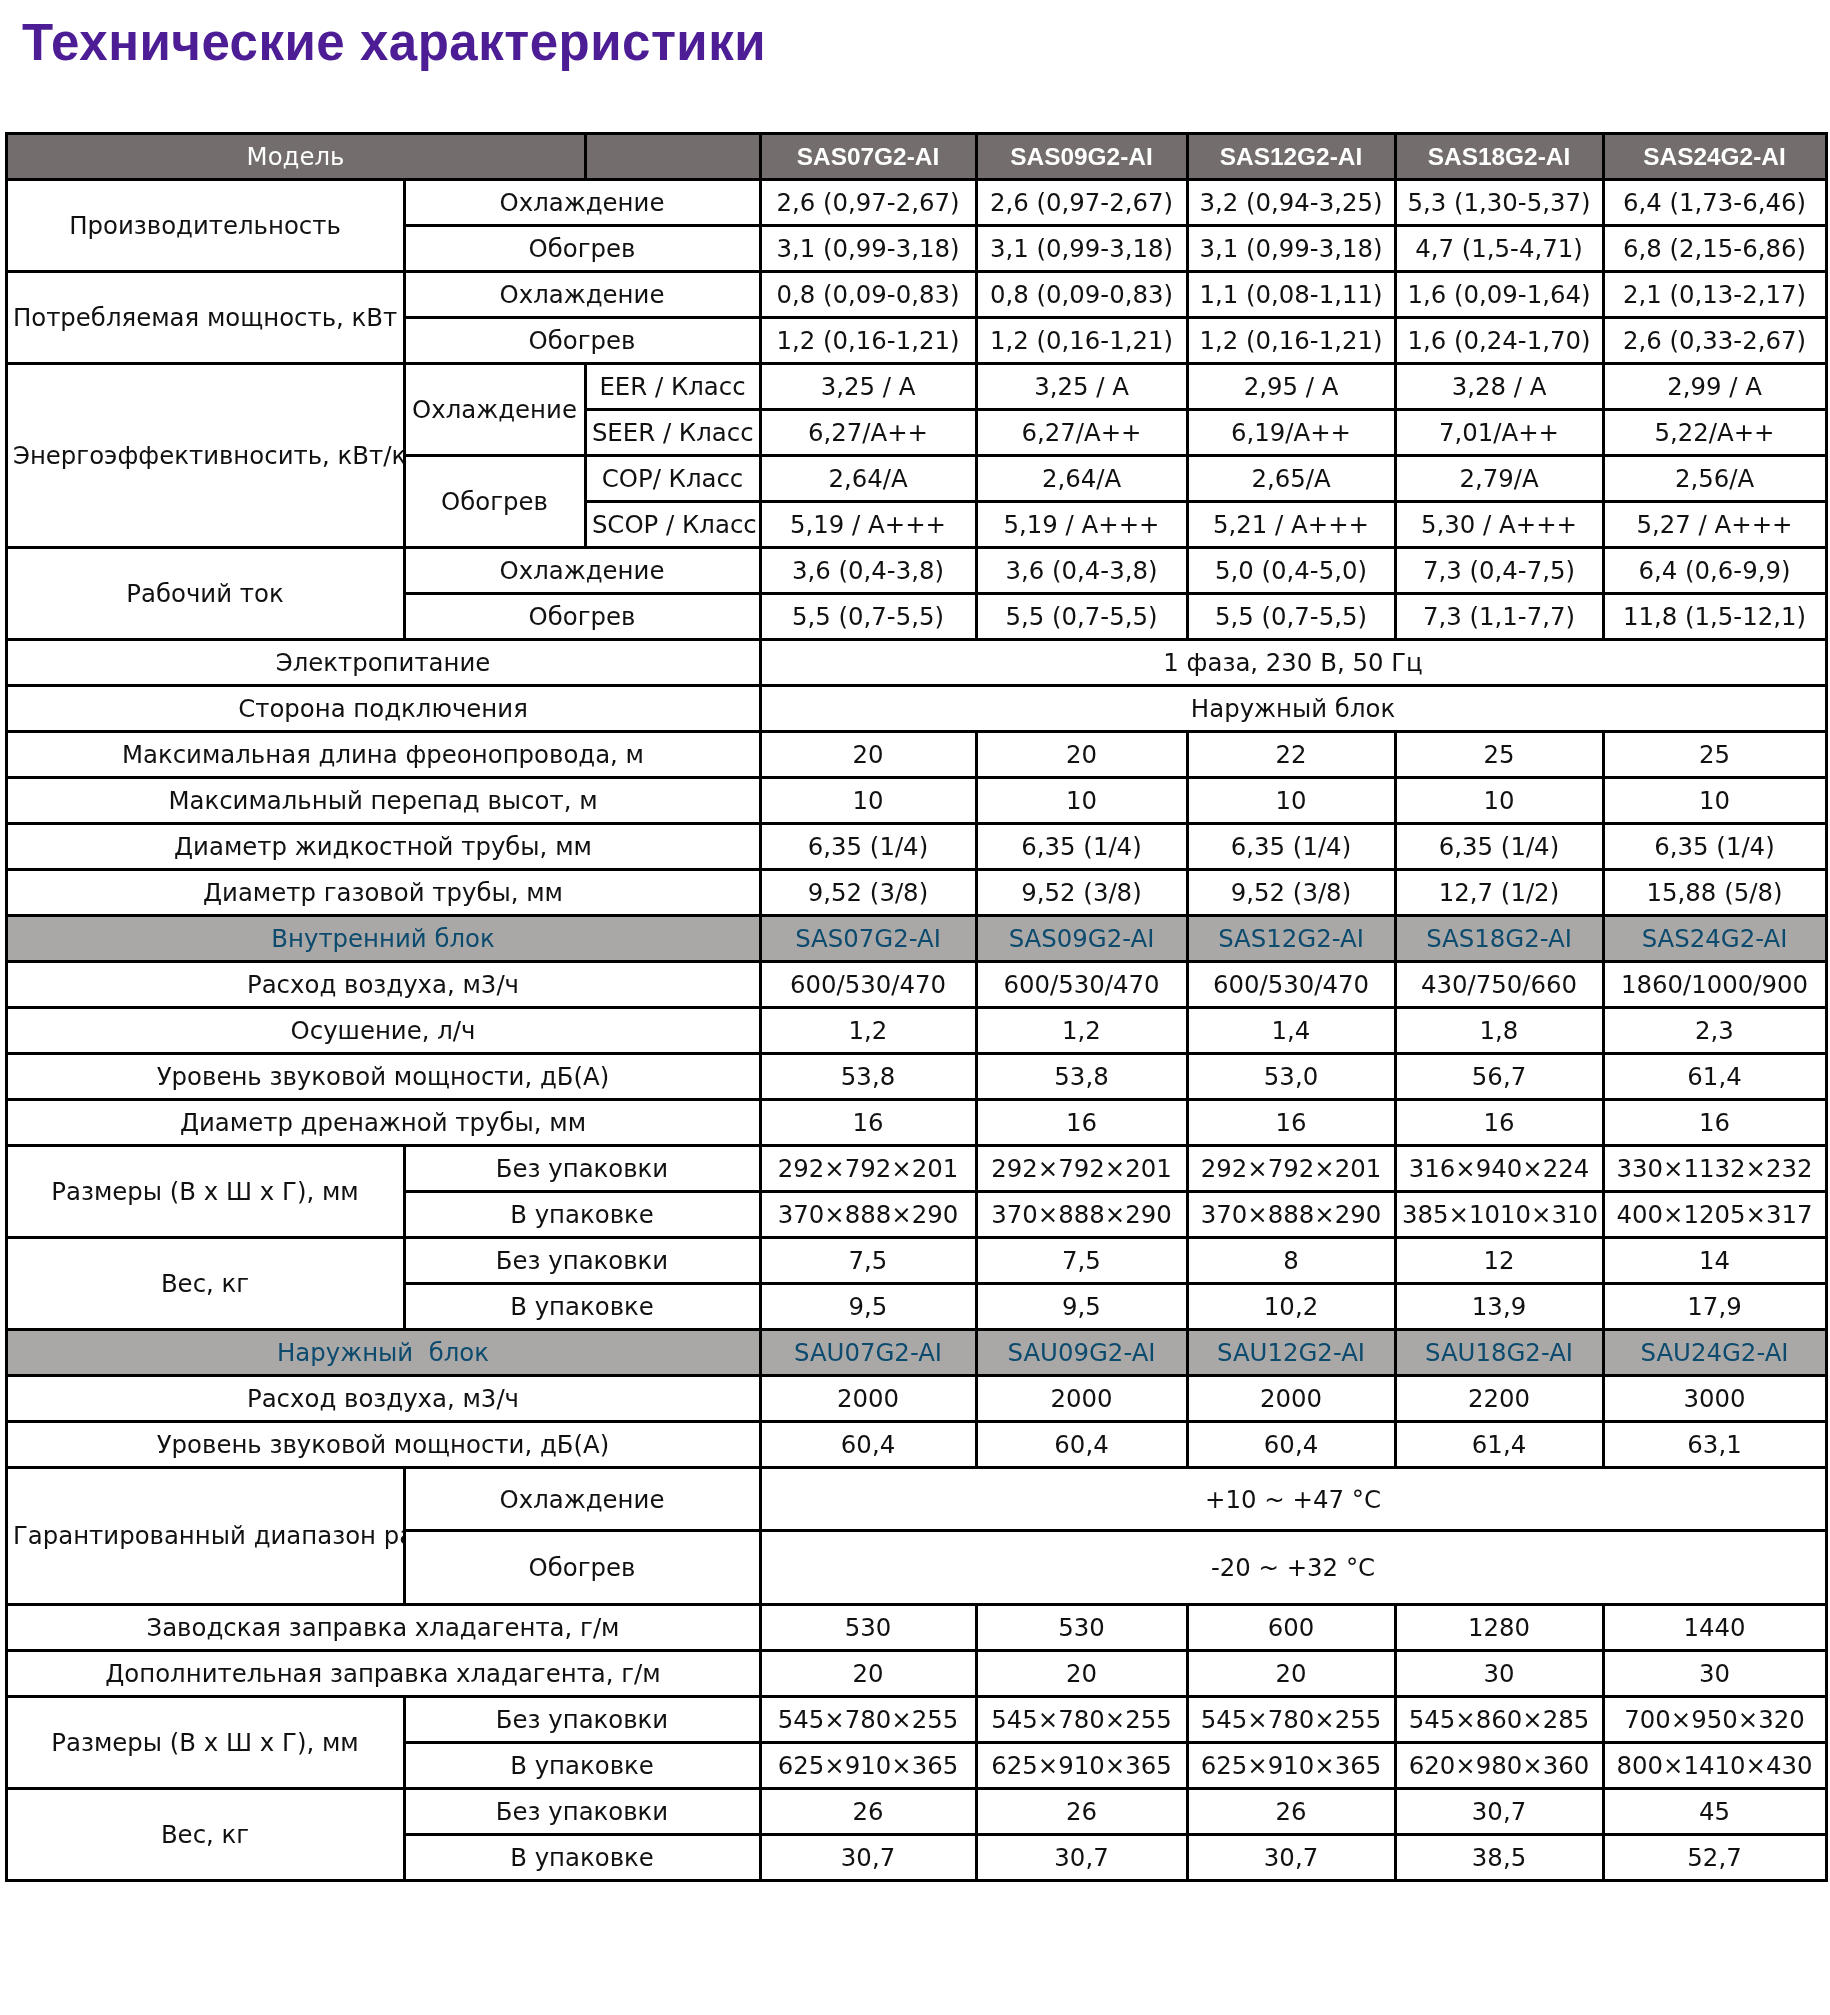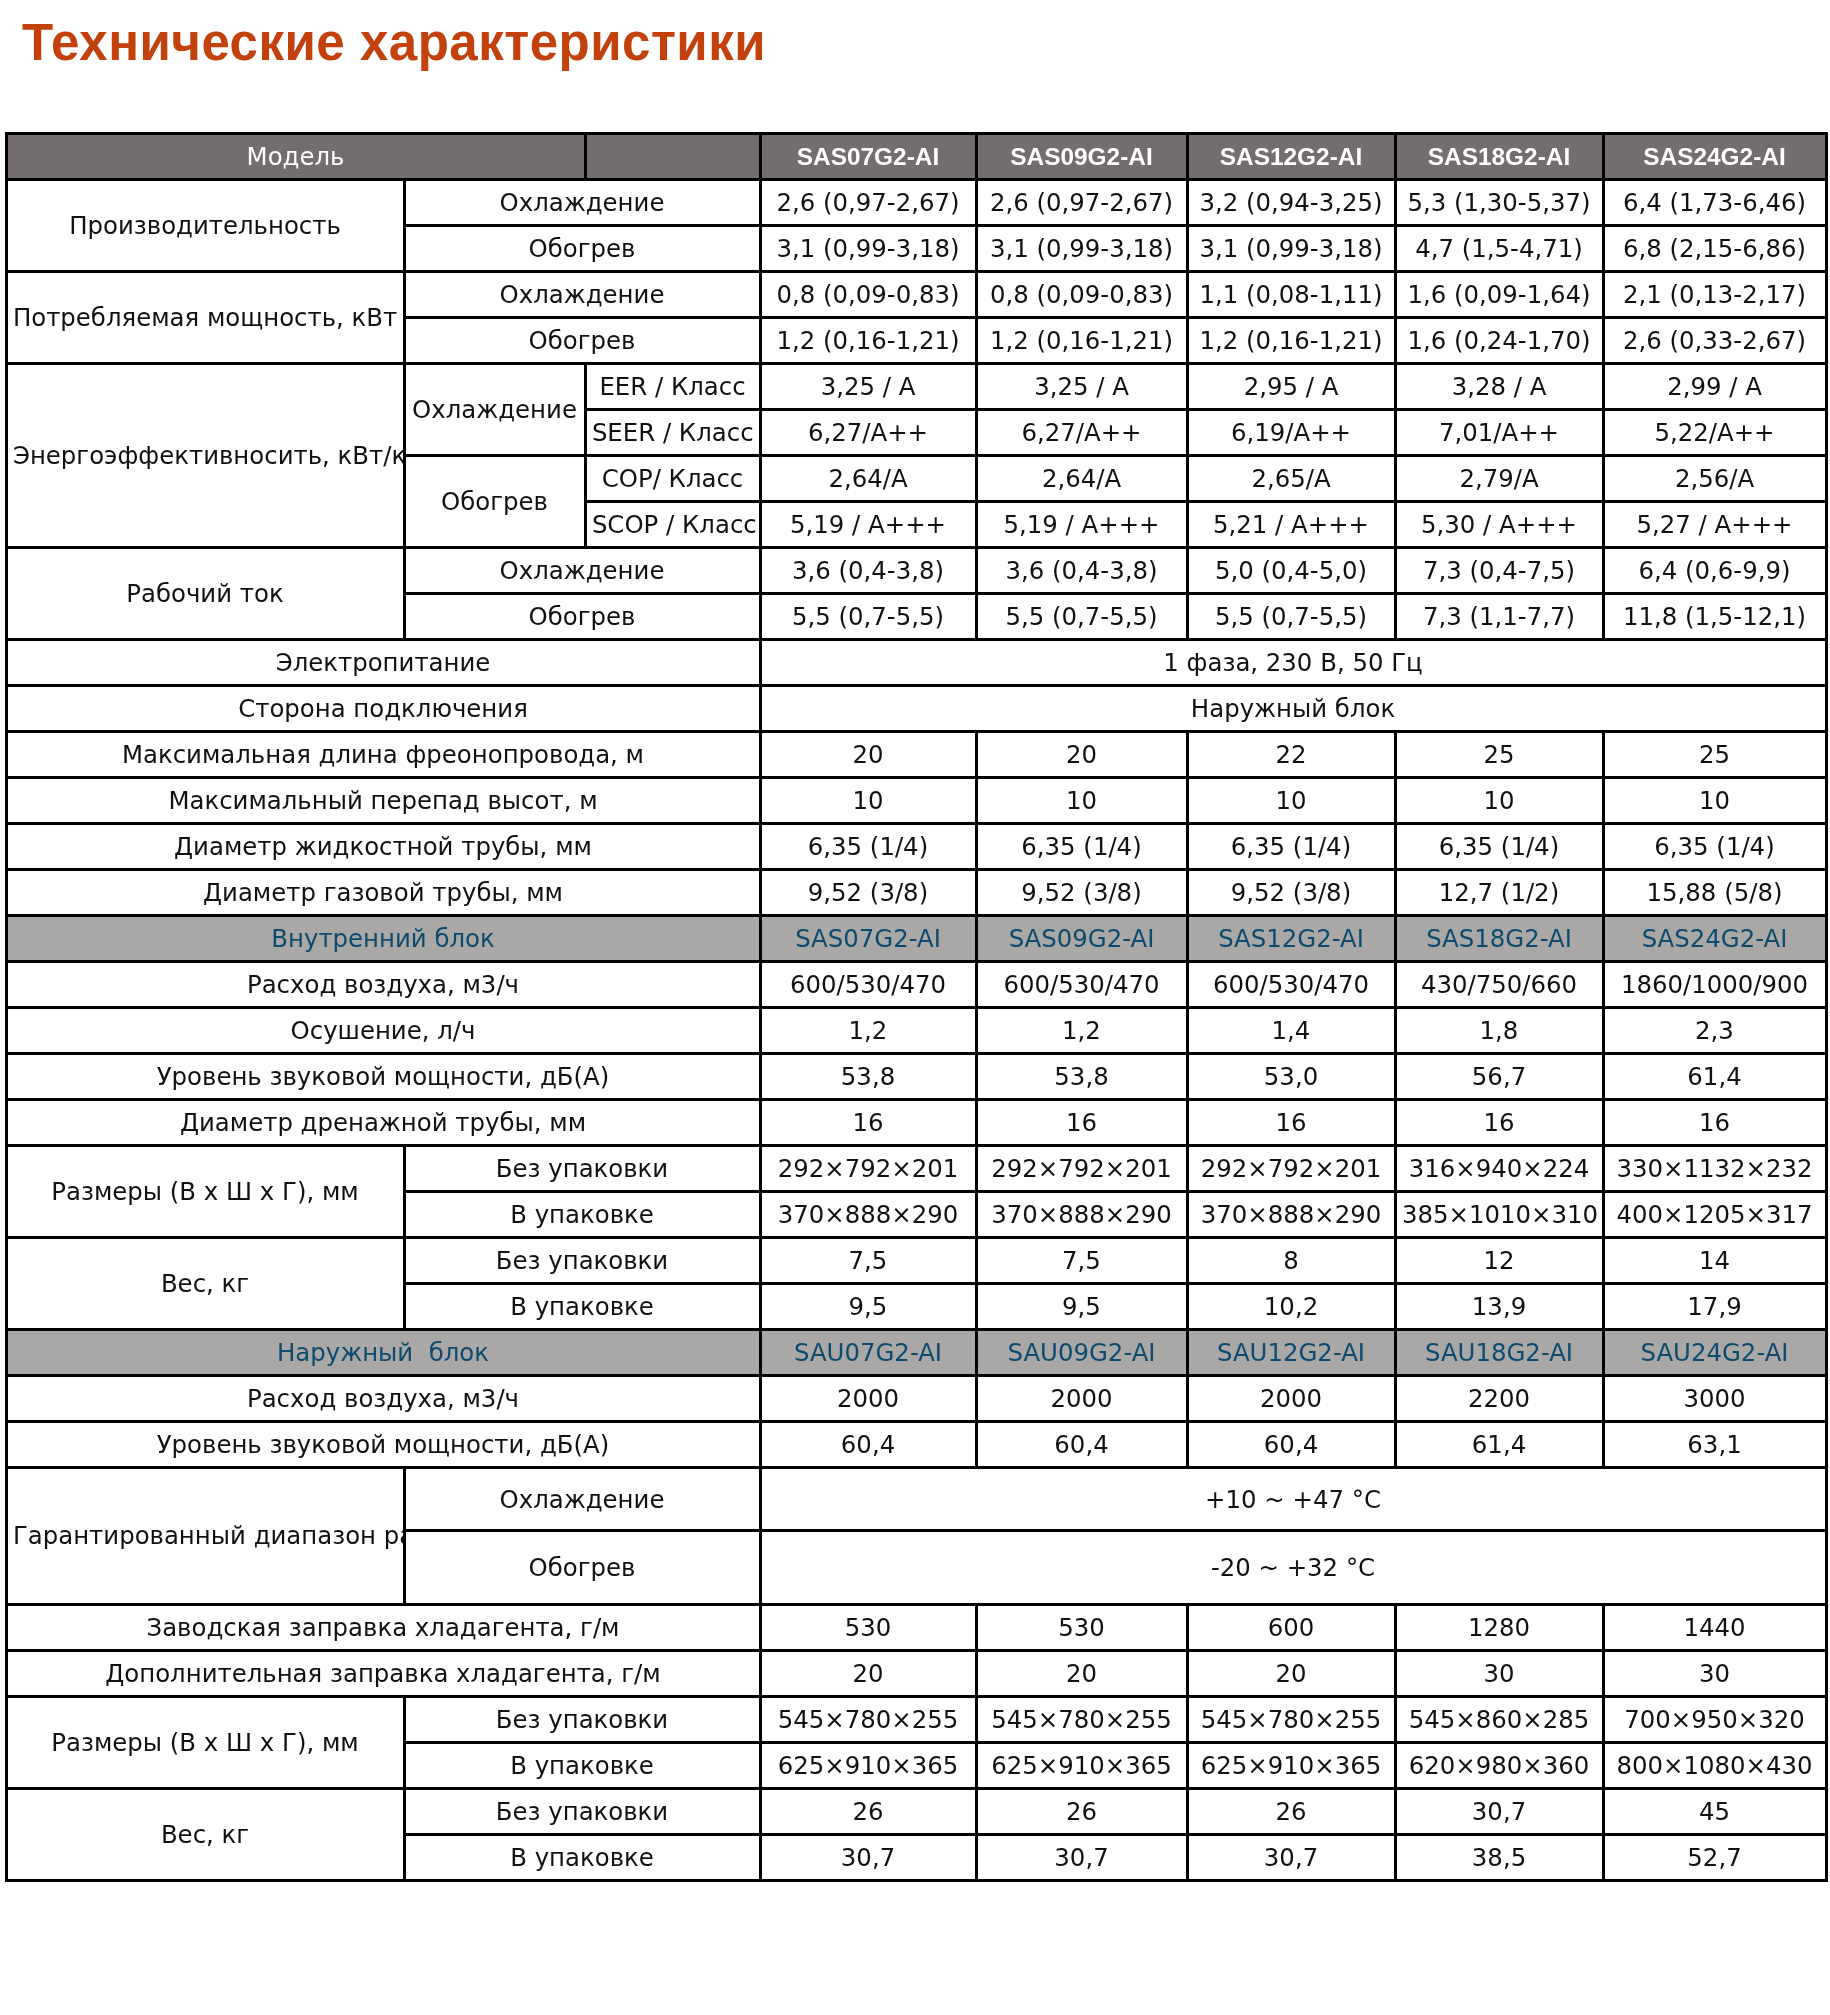--- a/index.html
+++ b/index.html
@@ -4,7 +4,7 @@
 <style>
   html, body { margin:0; padding:0; background:#ffffff; }
   body { width:1831px; height:2015px; position:relative; font-family:"Liberation Sans", "DejaVu Sans", sans-serif; color:#111; }
-  .title { position:absolute; left:22px; top:12.7px; font-size:51px; font-weight:bold; color:#c2410c; letter-spacing:0.5px; font-family:"Liberation Sans", sans-serif; }
+  .title { position:absolute; left:22px; top:12.7px; font-size:51px; font-weight:bold; color:#4c1d95; letter-spacing:0.5px; font-family:"Liberation Sans", sans-serif; }
   table.spec { position:absolute; left:4.5px; top:132px; width:1820px; border-collapse:collapse; table-layout:fixed; font-family:"DejaVu Sans", "Liberation Sans", sans-serif; font-size:24.4px; }
   table.spec td { border:3.6px solid #000; height:43px; padding:0 5.4px; vertical-align:middle; white-space:nowrap; overflow:hidden; }
   table.spec td.val { text-align:center; }

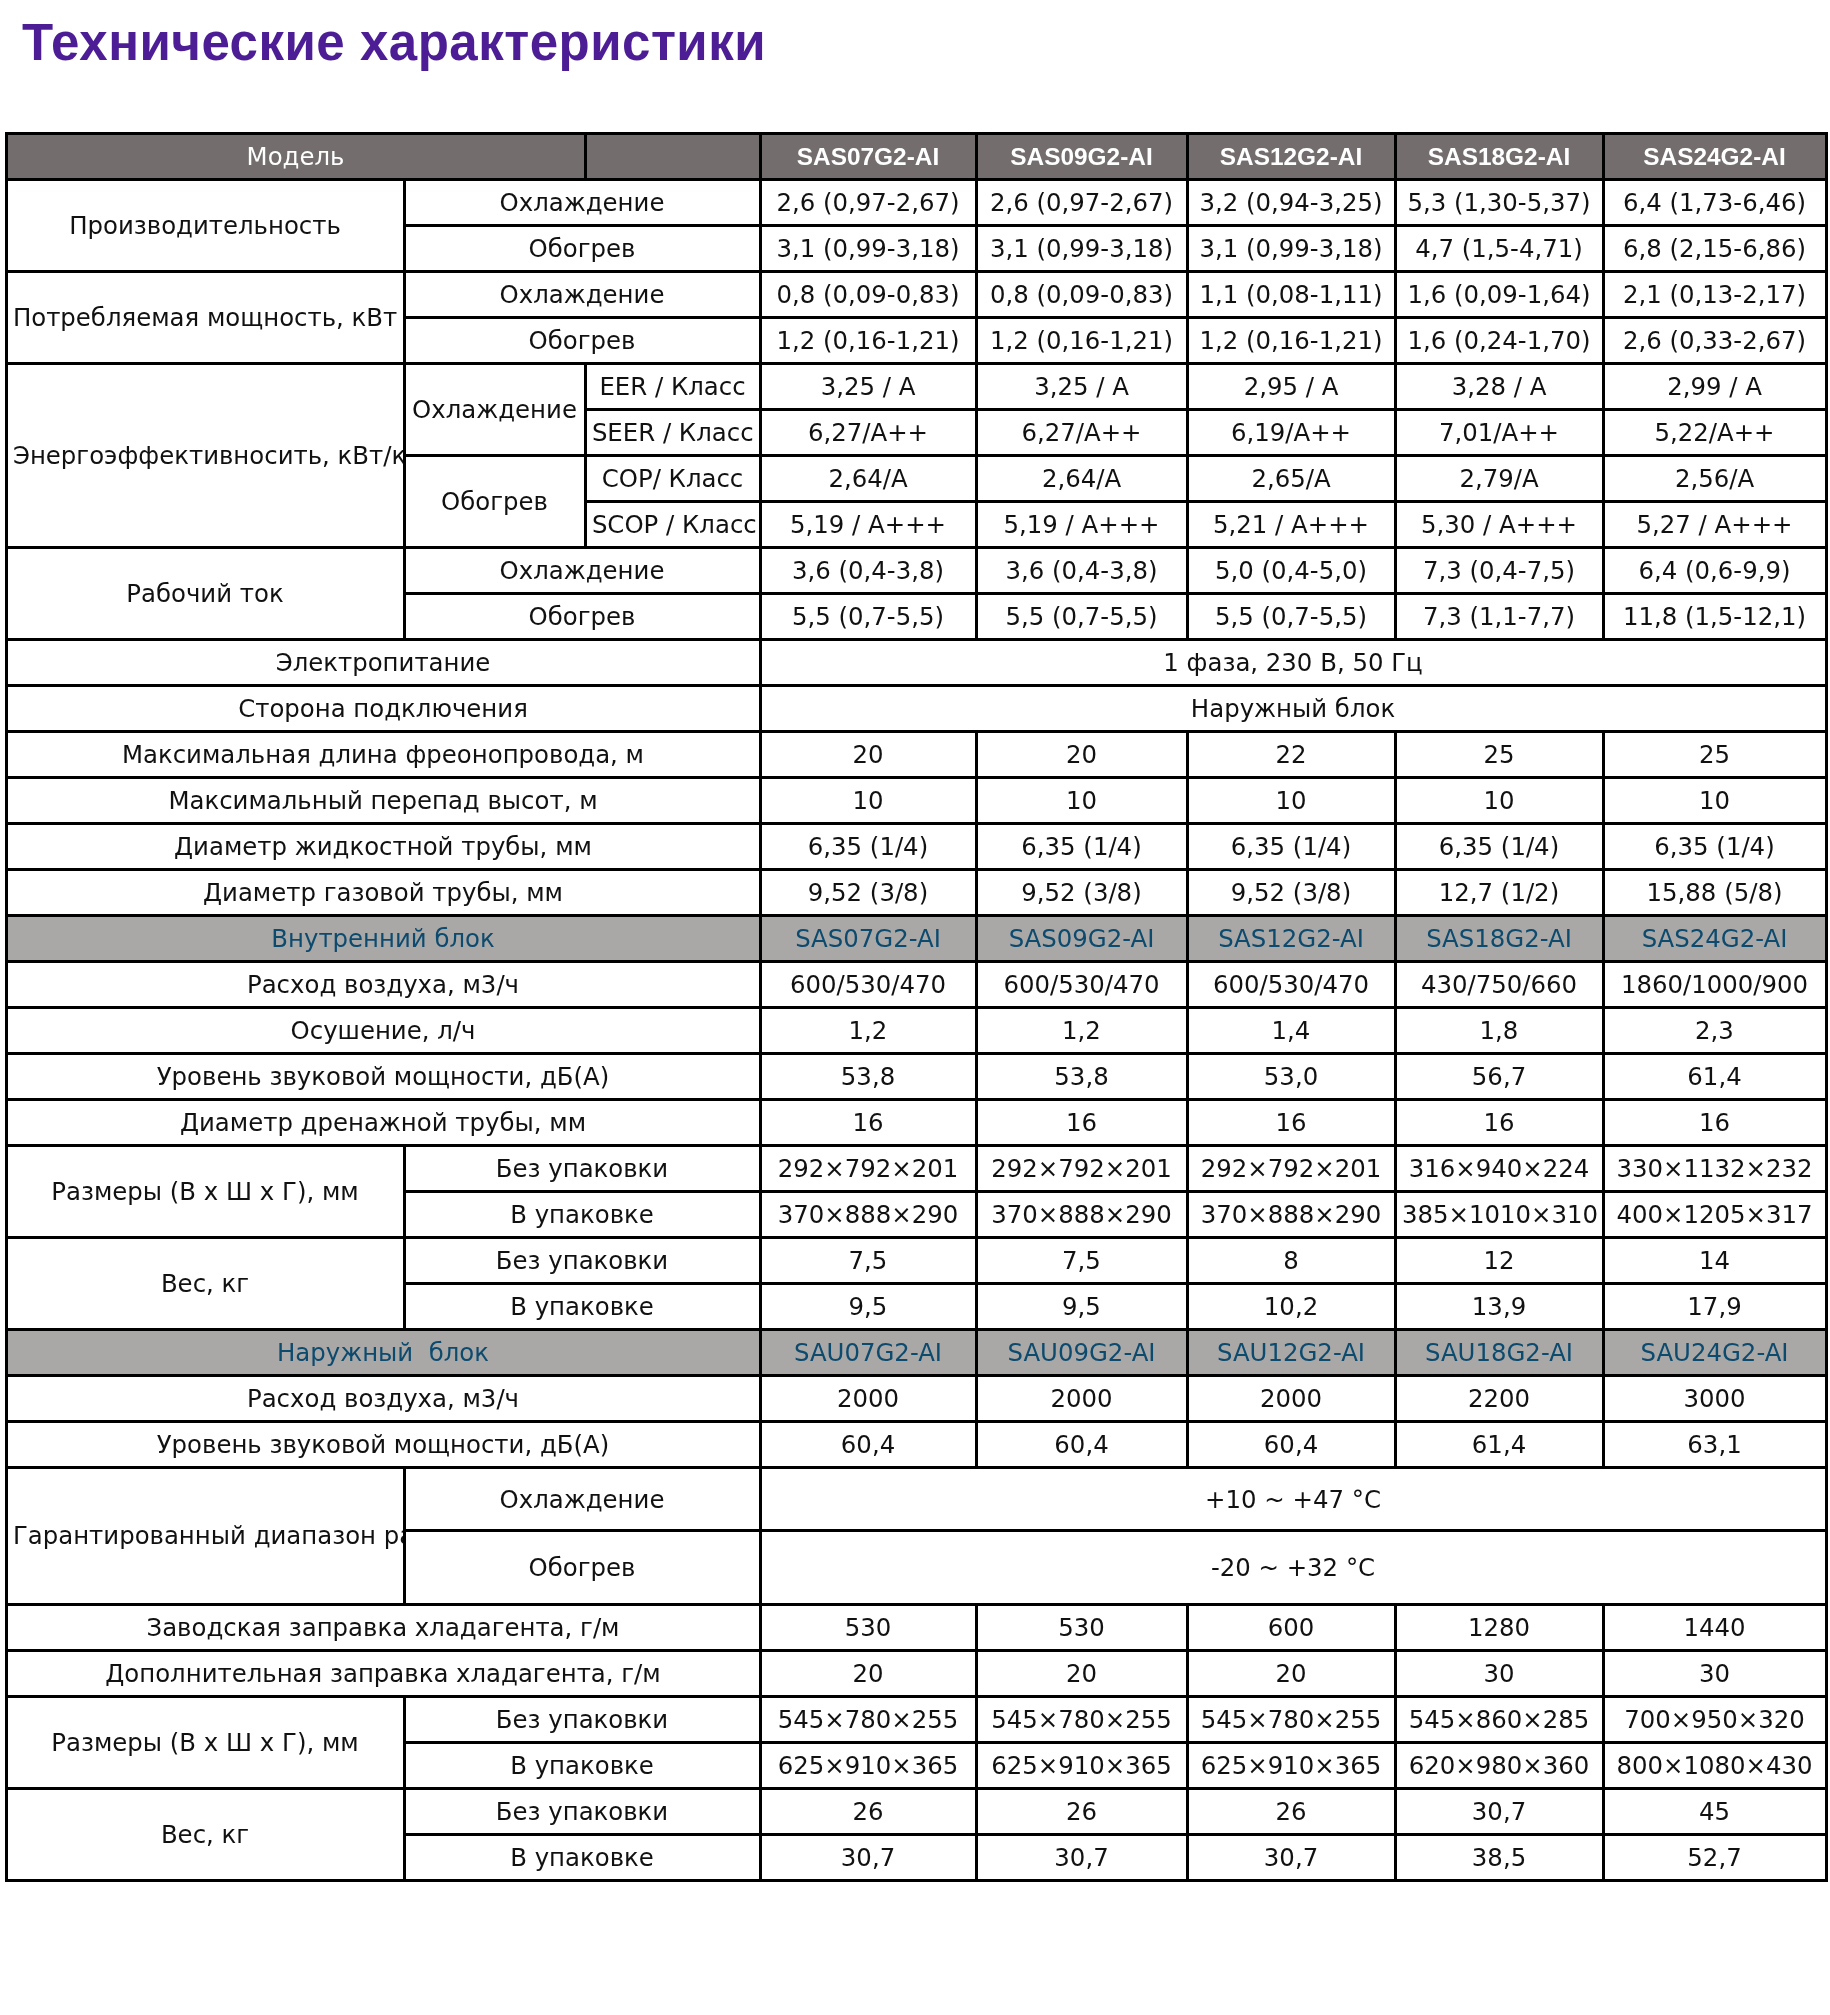--- a/index.html
+++ b/index.html
@@ -314,7 +314,7 @@
     <td class="val">625×910×365</td>
     <td class="val">625×910×365</td>
     <td class="val">620×980×360</td>
-    <td class="val">800×1080×430</td>
+    <td class="val">800×1410×430</td>
   </tr>
   <tr>
     <td class="lbl" rowspan="2">Вес, кг</td>

